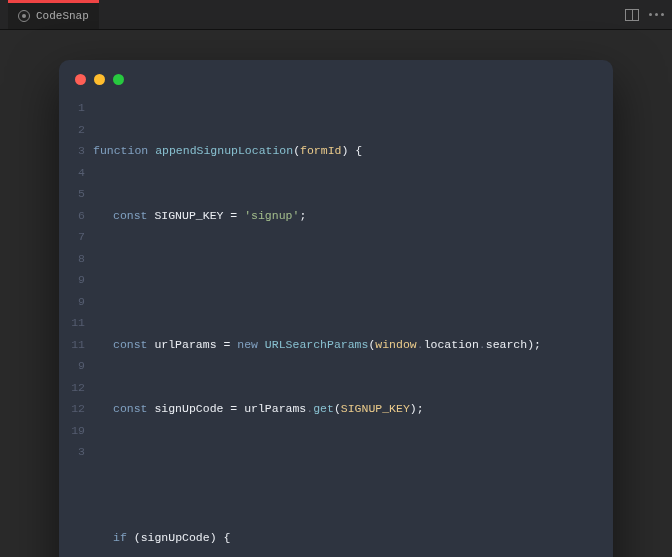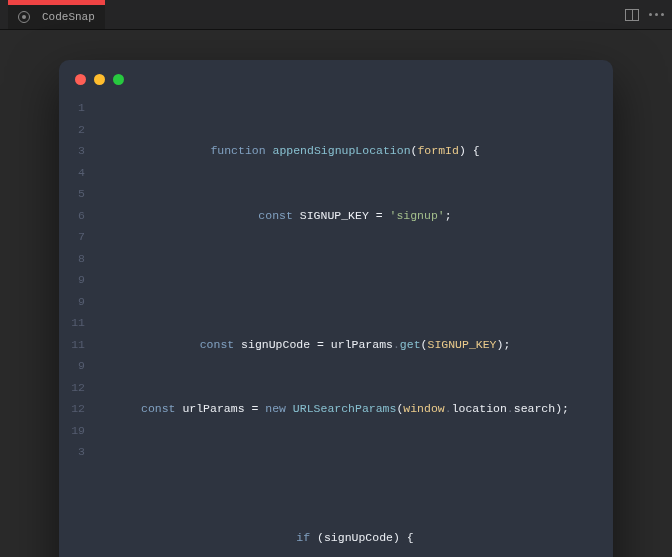--- a/index.html
+++ b/index.html
@@ -22,11 +22,11 @@
   .tab {
     display: flex;
     align-items: center;
-    gap: 12px;
+    gap: 6px;
     height: 100%;
     padding: 0 10px;
     background: #1e1e1e;
-    border-top: 5px solid #ef4444;
+    border-top: 3px solid #ef4444;
     font-size: 11px;
     color: #aaa;
   }

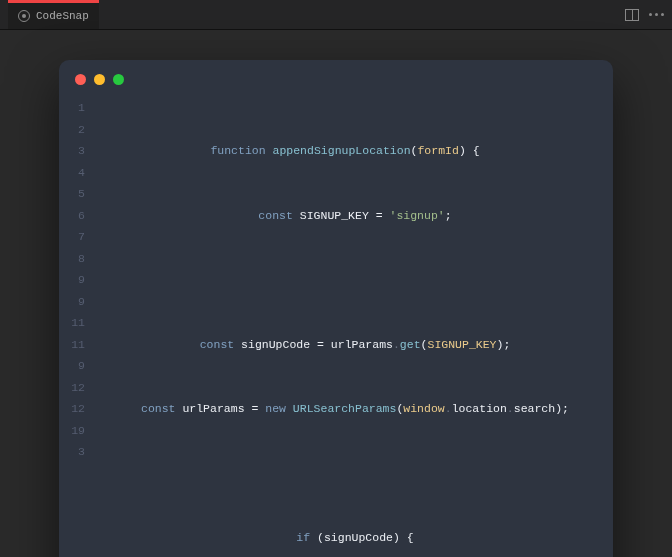--- a/index.html
+++ b/index.html
@@ -92,7 +92,7 @@
   .p{color:#eceff4;}
   .d{color:#6b7280;}
   .i0{padding-left:0;} .i1{padding-left:20px;}
-  .src > div{height:21.5px;text-align:center;}
+  .src > div{height:21.5px;}
 </style>
 </head>
 <body>

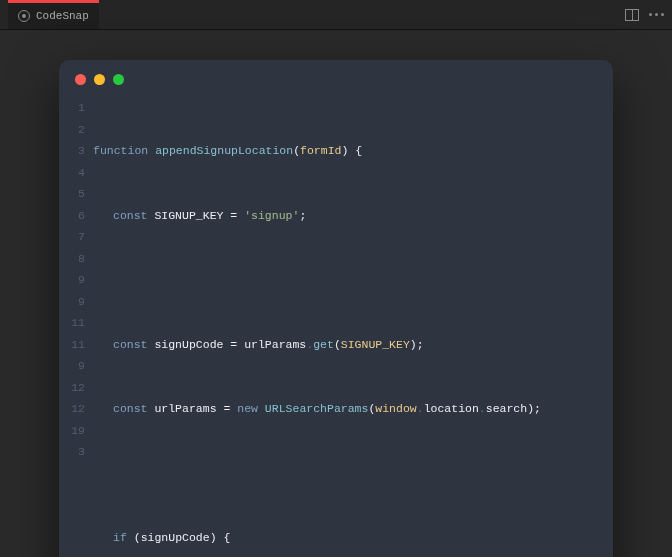--- a/index.html
+++ b/index.html
@@ -143,8 +143,8 @@
         <div class="i0"><span class="k">function</span> <span class="c">appendSignupLocation</span><span class="p">(</span><span class="y">formId</span><span class="p">) {</span></div>
         <div class="i1"><span class="k">const</span><span class="p"> SIGNUP_KEY </span><span class="p">= </span><span class="s">'signup'</span><span class="p">;</span></div>
         <div class="i1"></div>
+        <div class="i1"><span class="k">const</span><span class="p"> urlParams </span><span class="p">= </span><span class="k">new</span><span class="c"> URLSearchParams</span><span class="p">(</span><span class="y">window</span><span class="d">.</span><span class="p">location</span><span class="d">.</span><span class="p">search</span><span class="p">);</span></div>
         <div class="i1"><span class="k">const</span><span class="p"> signUpCode </span><span class="p">= </span><span class="p">urlParams</span><span class="d">.</span><span class="c">get</span><span class="p">(</span><span class="y">SIGNUP_KEY</span><span class="p">);</span></div>
-        <div class="i1"><span class="k">const</span><span class="p"> urlParams </span><span class="p">= </span><span class="k">new</span><span class="c"> URLSearchParams</span><span class="p">(</span><span class="y">window</span><span class="d">.</span><span class="p">location</span><span class="d">.</span><span class="p">search</span><span class="p">);</span></div>
         <div class="i1"></div>
         <div class="i1"><span class="k">if</span><span> </span><span class="p">(</span><span class="p">signUpCode</span><span class="p">) {</span></div>
         

